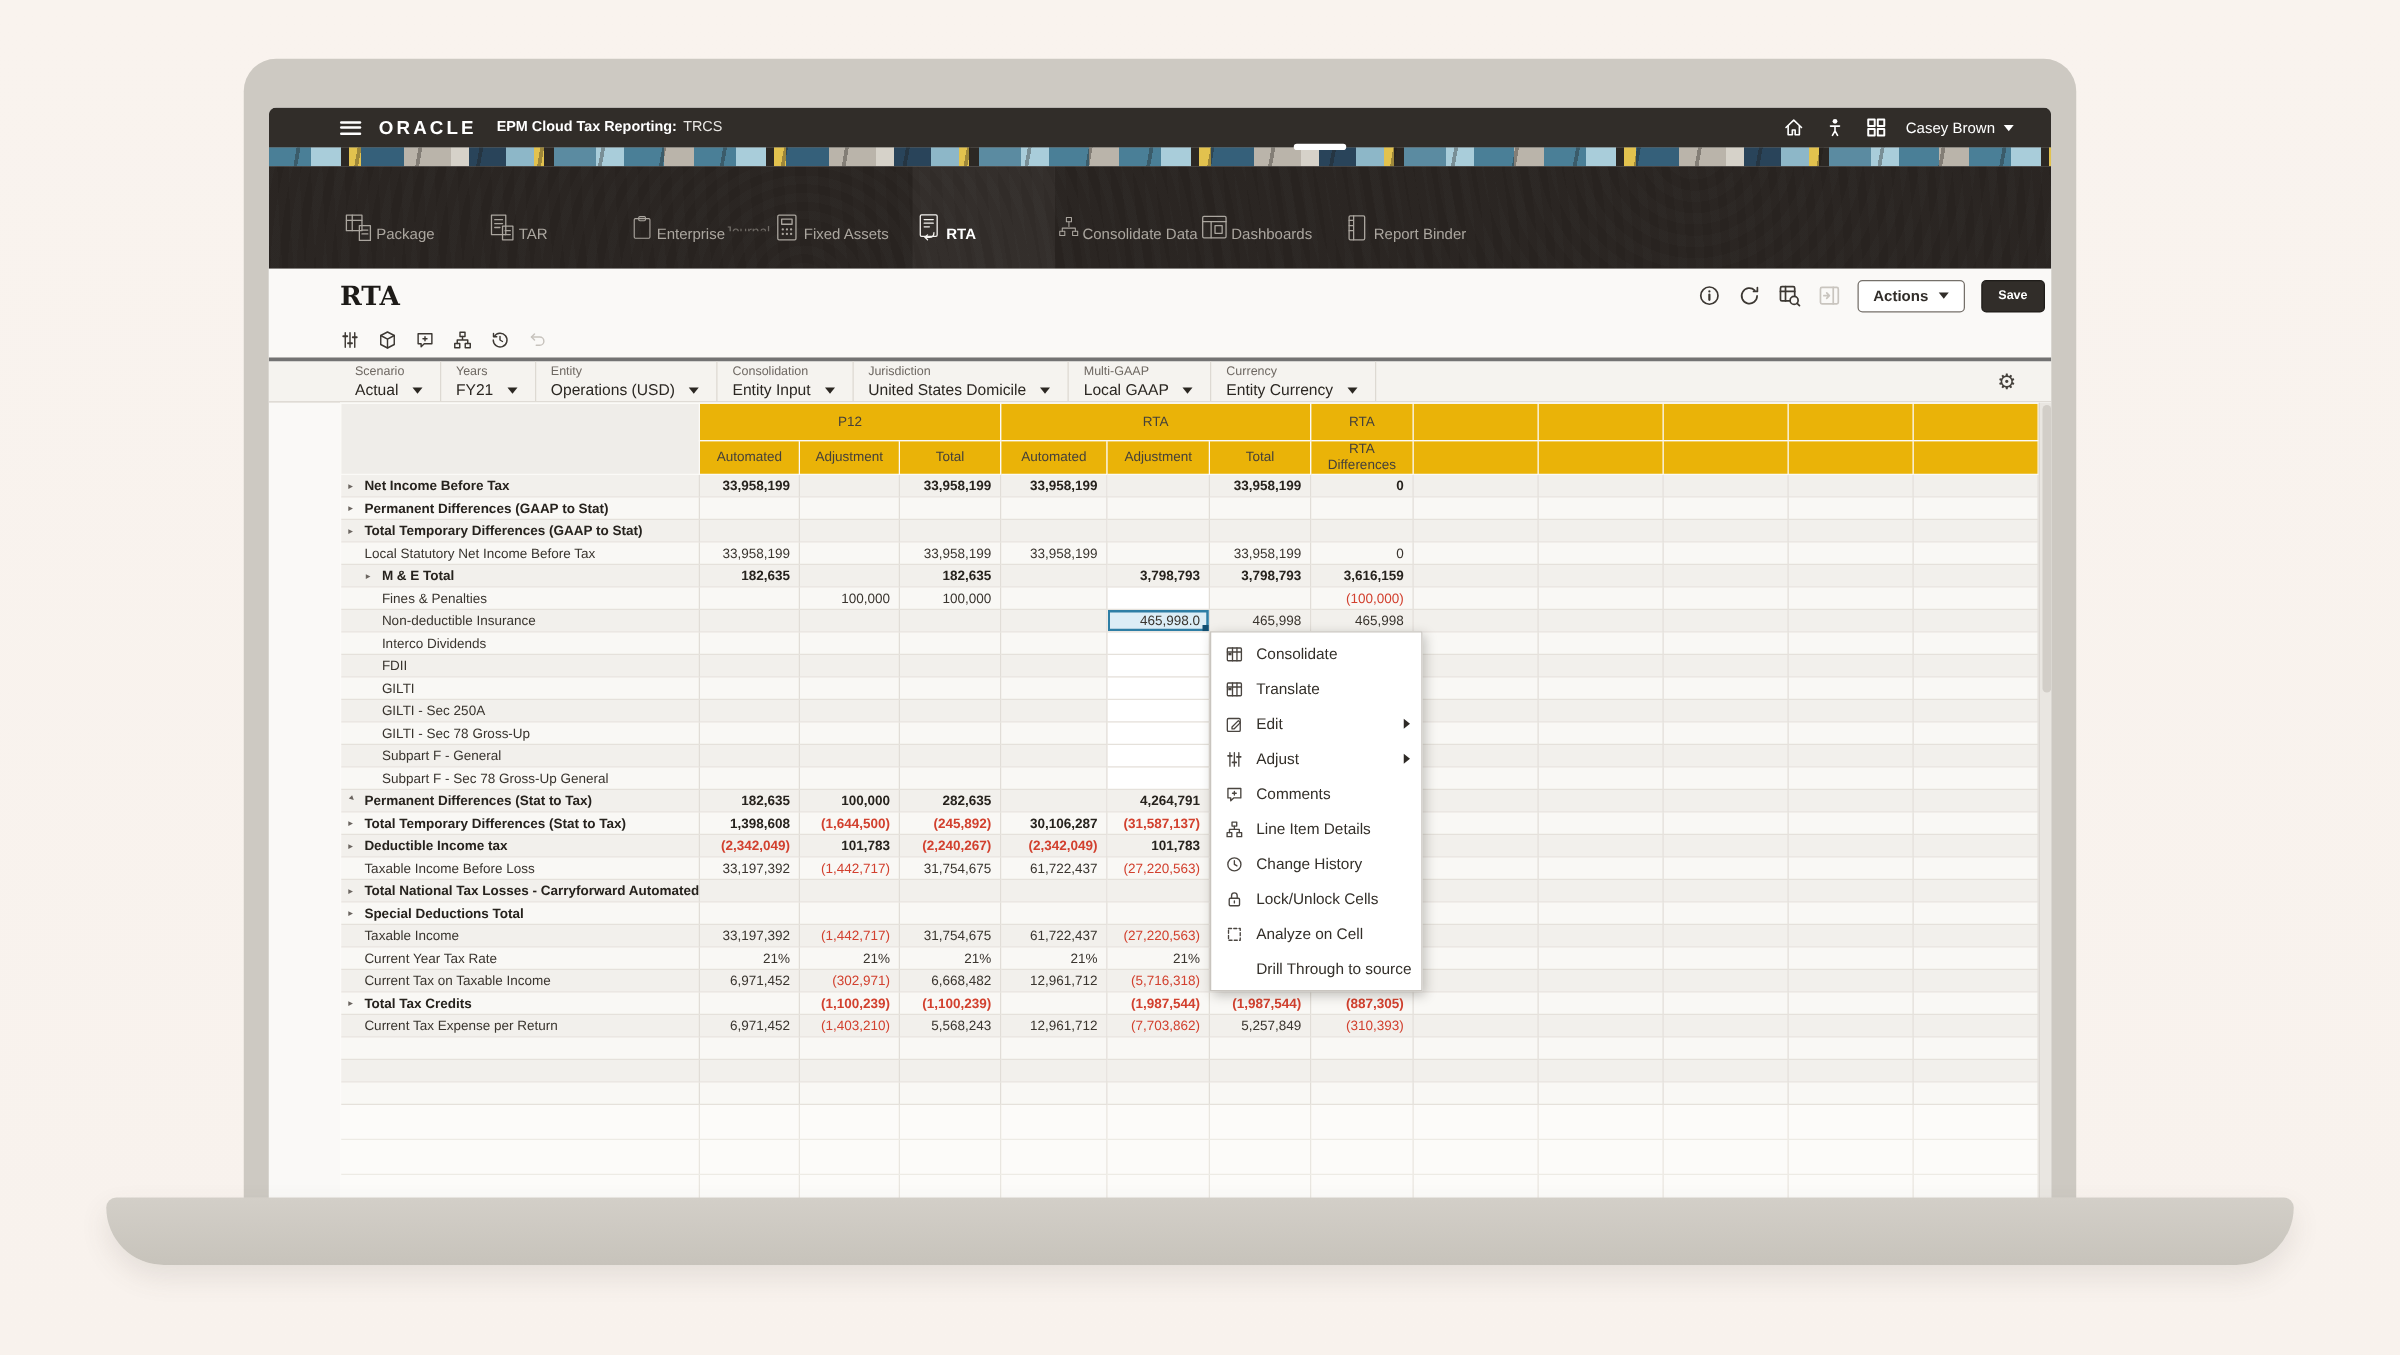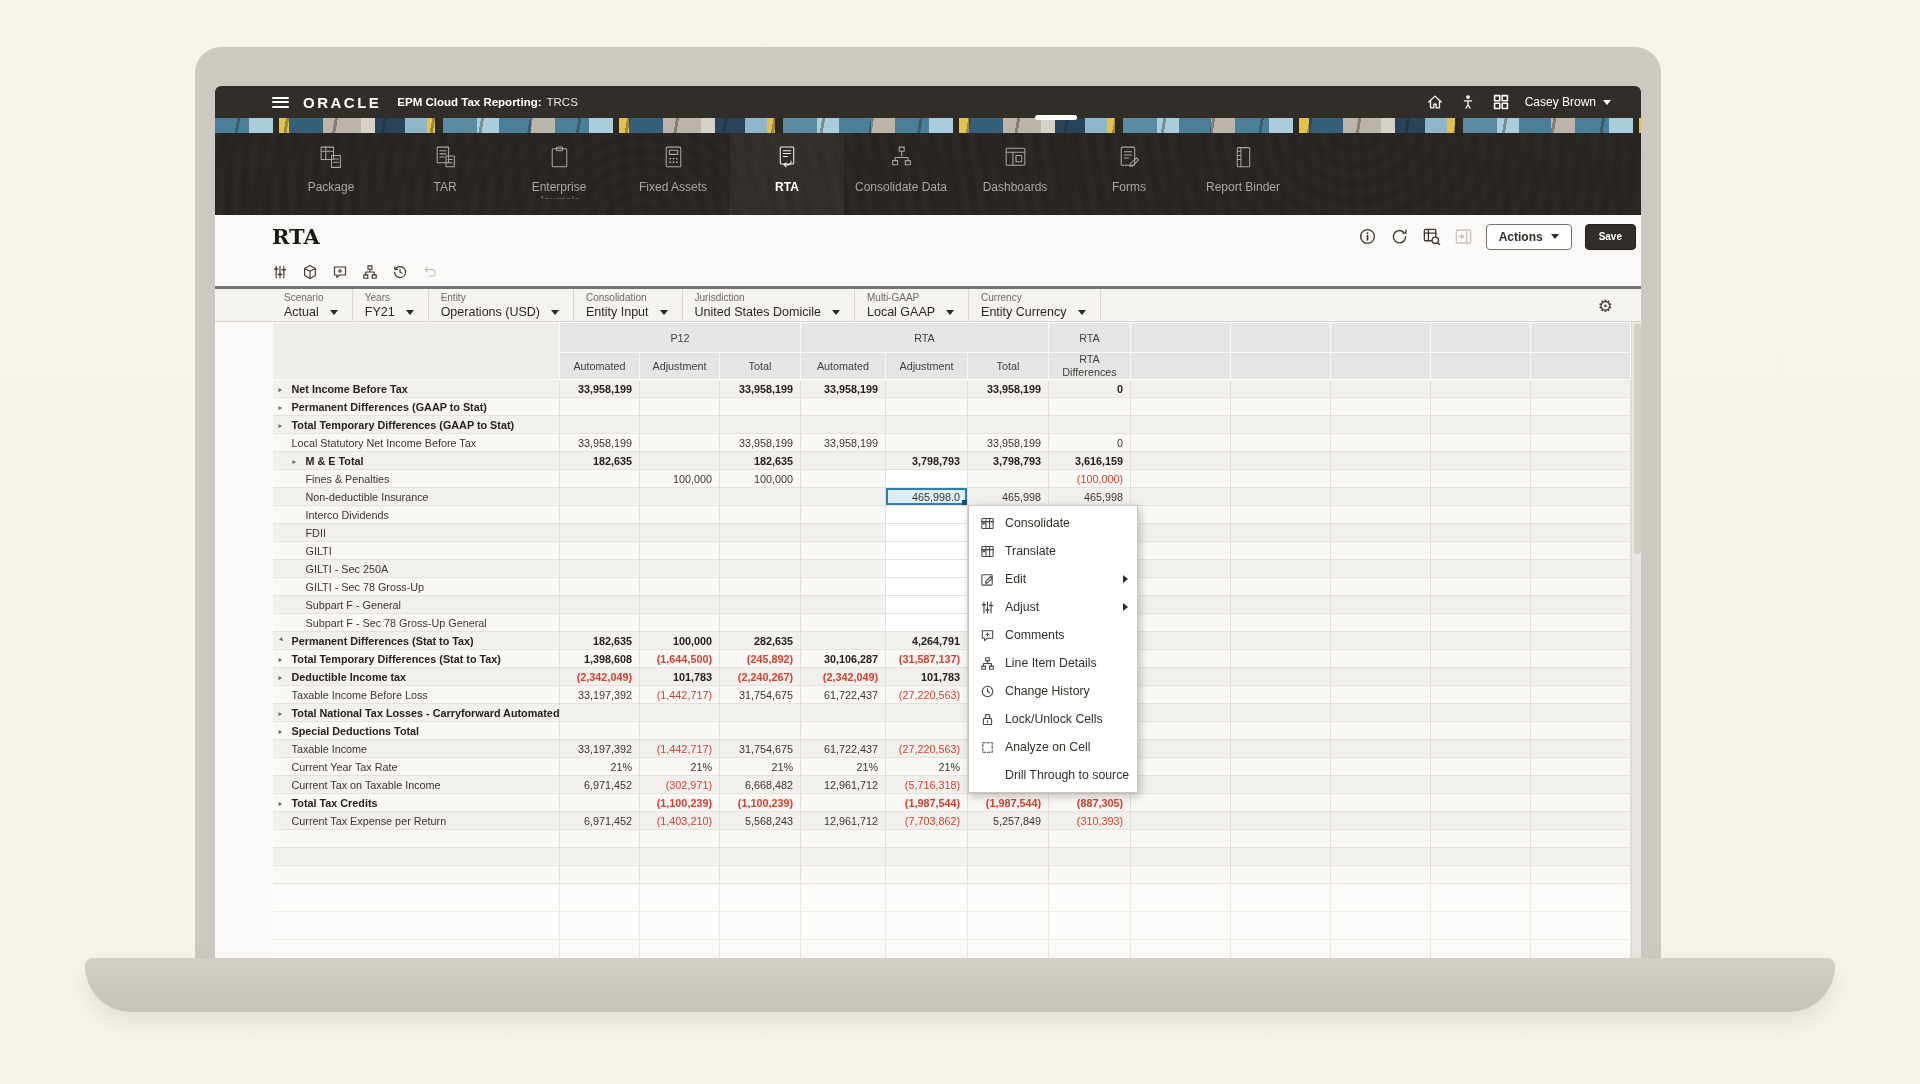--- a/index.html
+++ b/index.html
@@ -29,7 +29,7 @@
   .navbar{position:absolute;left:0;top:47px;width:100%;height:82px;background:#282320;
     background-image:repeating-radial-gradient(circle at 30% 120%,rgba(255,255,255,.012) 0 7px,transparent 7px 14px),repeating-radial-gradient(circle at 80% -20%,rgba(255,255,255,.012) 0 9px,transparent 9px 18px);
     display:flex;align-items:flex-start;padding-left:59px;box-sizing:border-box;}
-  .nav-item{width:114px;height:87px;display:flex;flex-direction:column;align-items:center;padding-top:11px;box-sizing:border-box;color:#aba69f;cursor:pointer;}
+  .nav-item{width:114px;height:87px;display:flex;flex-direction:row;align-items:center;padding-top:11px;box-sizing:border-box;color:#aba69f;cursor:pointer;}
   .nav-item .nav-ic{width:27px;height:27px;}
   .nav-item .nav-label{margin-top:9px;font-size:12px;white-space:nowrap;}
   .nav-item .nav-label2{font-size:11px;height:5px;overflow:hidden;opacity:.55;}

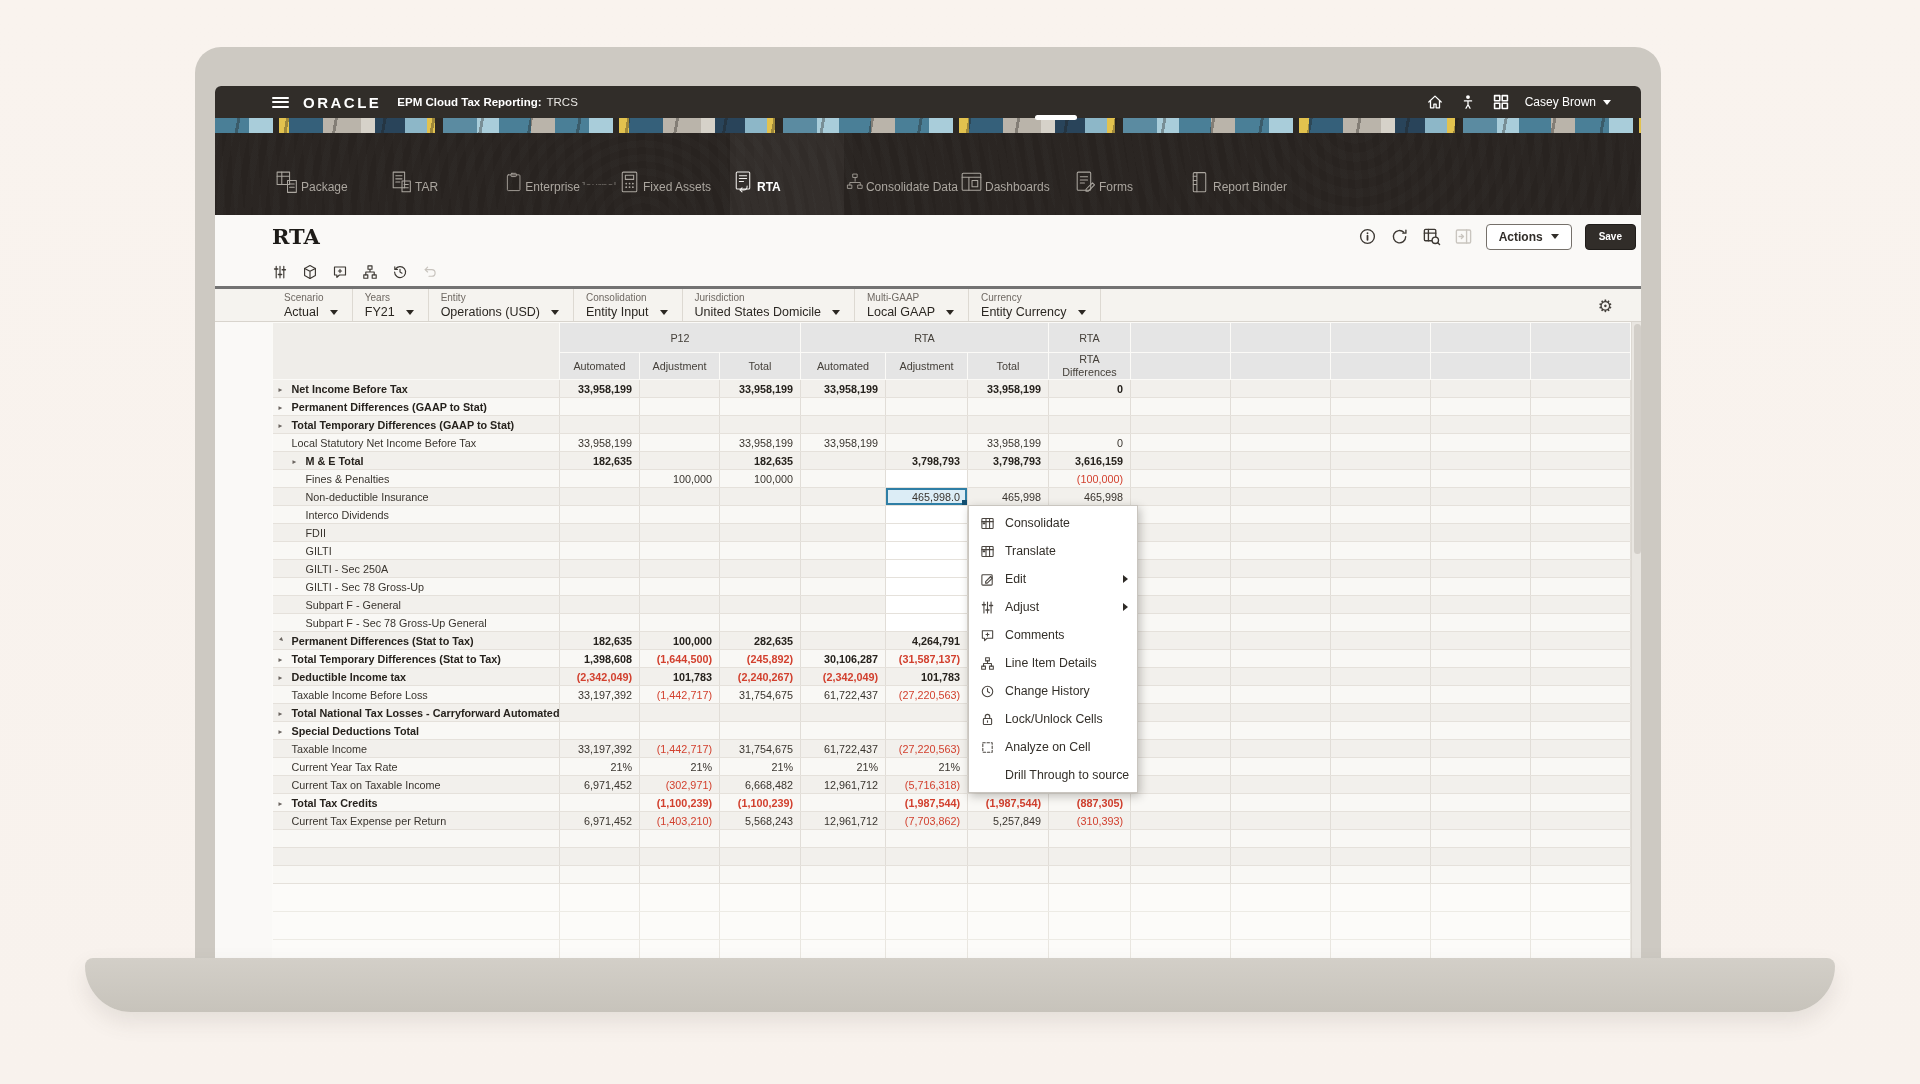--- a/index.html
+++ b/index.html
@@ -210,16 +210,6 @@
           <div class="nav-item">
             <span class="nav-ic">
               <svg viewBox="0 0 26 26" width="100%" height="100%" fill="none" stroke="currentColor" stroke-width="1" stroke-linecap="round" stroke-linejoin="round">
-                <rect x="5" y="3" width="13" height="17.5" rx="1"></rect>
-                <path d="M8 7.5h7M8 10.5h7M8 13.5h4"></path>
-                <path d="M13.5 19.5l6.2-6.2 2 2-6.2 6.2h-2z"></path>
-              </svg>
-            </span>
-            <span class="nav-label">Forms</span>
-          </div>
-          <div class="nav-item">
-            <span class="nav-ic">
-              <svg viewBox="0 0 26 26" width="100%" height="100%" fill="none" stroke="currentColor" stroke-width="1" stroke-linecap="round" stroke-linejoin="round">
                 <rect x="7" y="3.5" width="12" height="18.5" rx="1"></rect>
                 <path d="M10.5 3.5v18.5M7 7h3.5M7 11h3.5M7 15h3.5"></path>
               </svg>

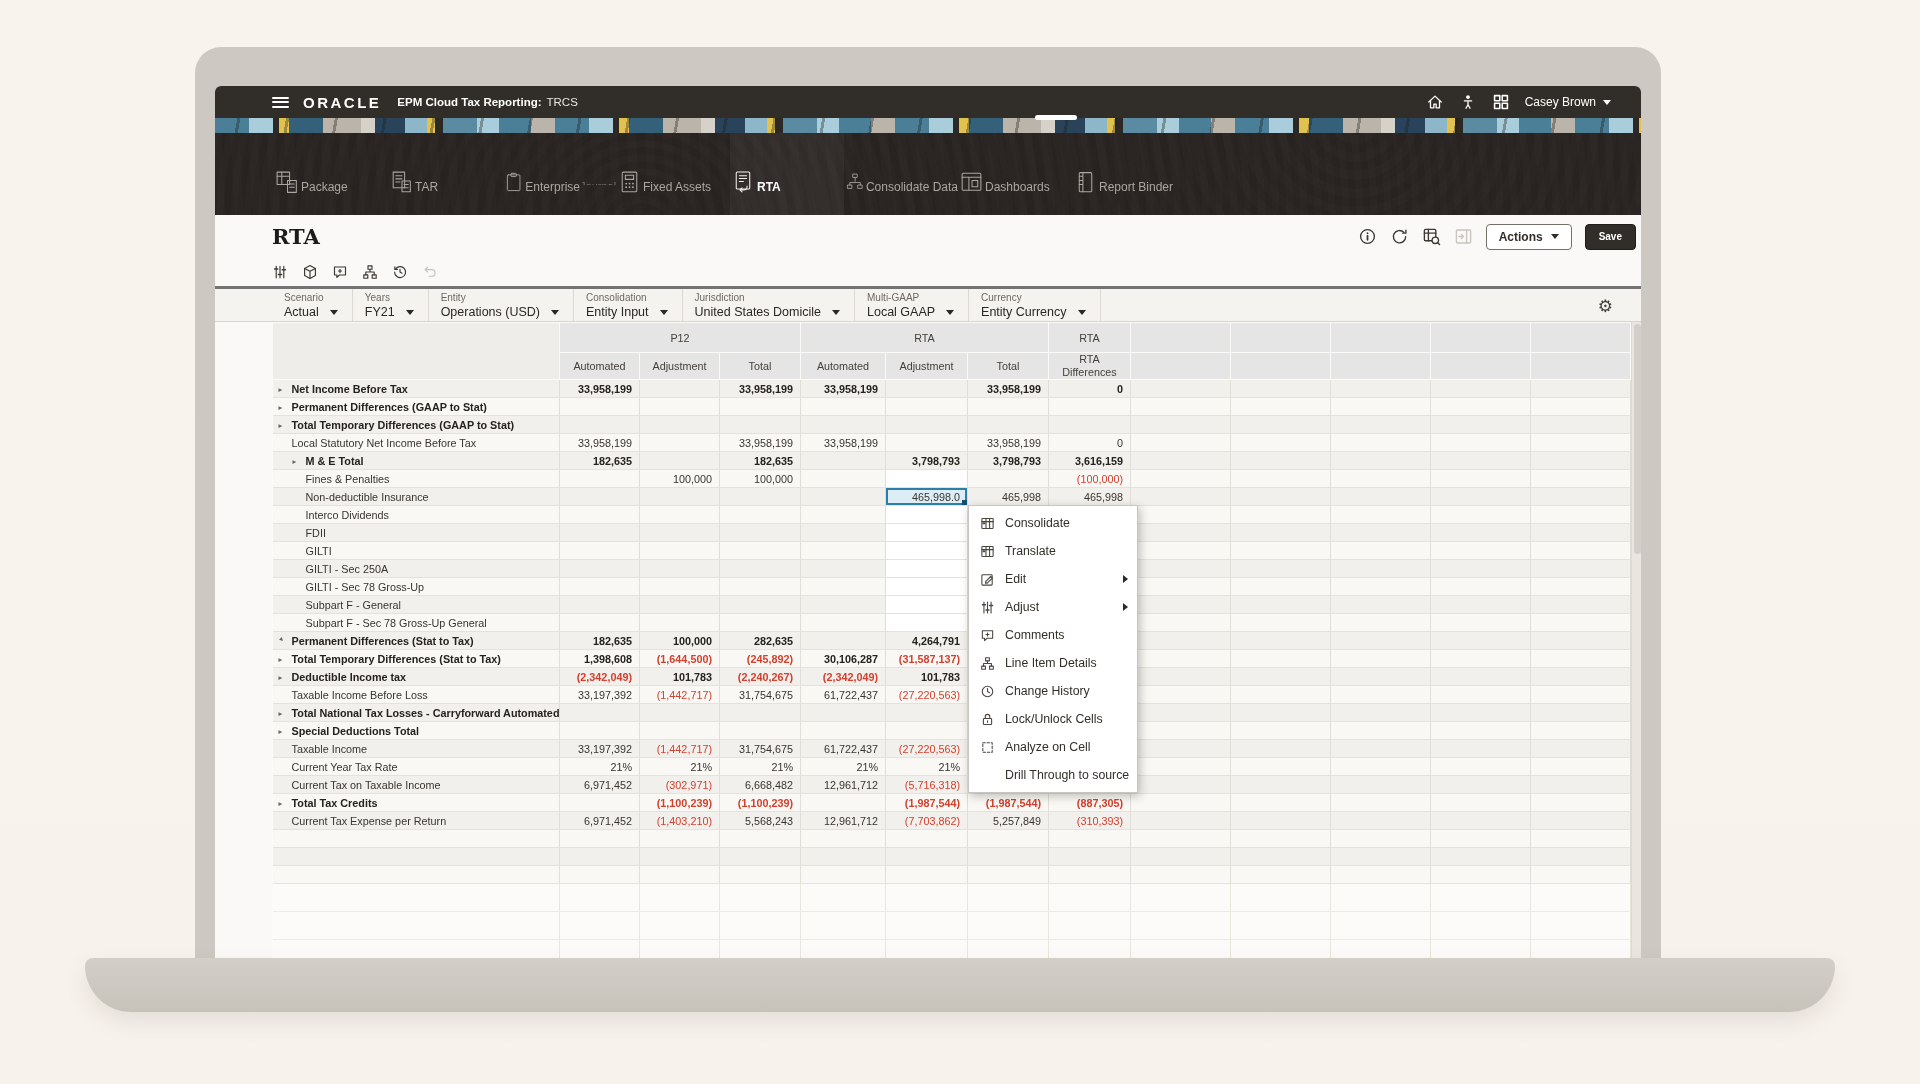--- a/index.html
+++ b/index.html
@@ -58,7 +58,7 @@
   
   .grid-area{position:absolute;left:57px;top:236px;width:1369px;height:638px;overflow:hidden;background:#fcfbf9;}
   table.grid{border-collapse:collapse;table-layout:fixed;width:1358px;}
-  .grid th{background:#e5e5e5;border:1px solid #fbfaf7;font-weight:400;color:#45403a;font-size:10.8px;padding:0;}
+  .grid th{background:#eab308;border:1px solid #fbfaf7;font-weight:400;color:#45403a;font-size:10.8px;padding:0;}
   .grid th.gh{height:29px;}
   .grid th.ch{height:26px;line-height:1.2;vertical-align:middle;}
   .grid th.corner{background:#efede9;}

